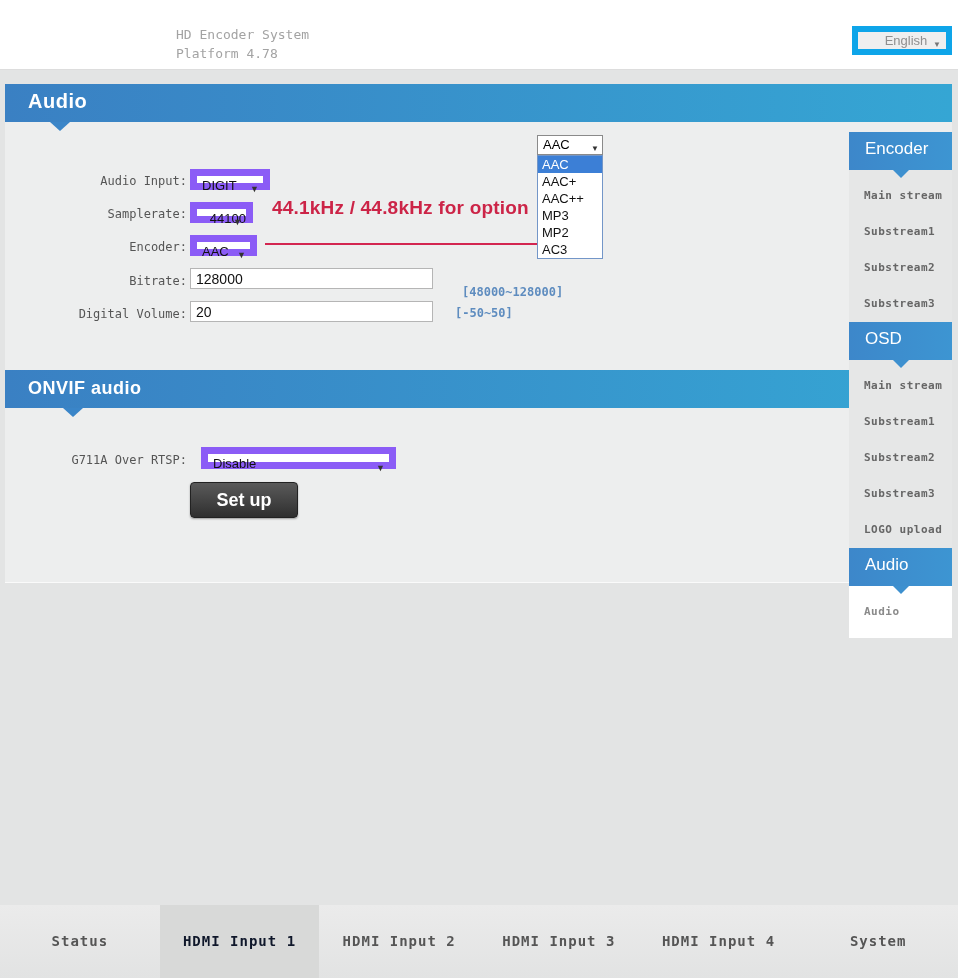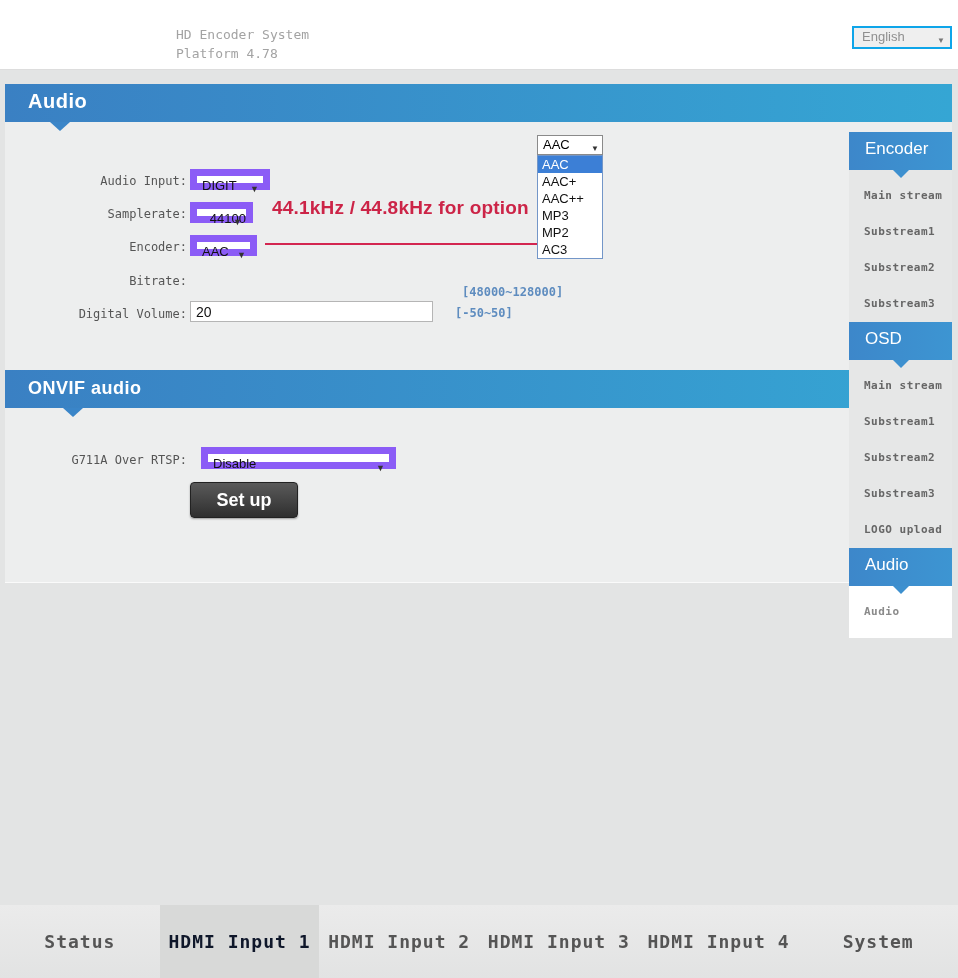--- a/index.html
+++ b/index.html
@@ -13,7 +13,7 @@
   .logo-h264 { font-family:"DejaVu Serif", serif; font-weight:900; font-size:34px; line-height:36px; color:#2cb22c; letter-spacing:1px; }
   .logo-mpeg { font-family:"DejaVu Serif", serif; font-weight:900; font-size:21px; line-height:24px; color:#111; }
   .sys-subtitle { position:absolute; left:176px; top:25px; font-family:"DejaVu Sans Mono", monospace; font-size:13px; line-height:19px; color:#a3a3a3; }
-  .lang-select { position:absolute; right:6px; top:26px; width:100px; height:23px; background:#efefef; border:2px solid #0ea5e9; color:#8f8f8f; font-size:13px; line-height:18px; padding-left:8px; cursor:pointer; }
+  .lang-select { position:absolute; right:6px; top:26px; width:100px; height:29px; background:#efefef; border:6px solid #0ea5e9; color:#8f8f8f; font-size:13px; line-height:18px; padding-left:8px; cursor:pointer;text-align:center; }
   .lang-select .arr { position:absolute; right:5px; top:4px; font-size:8px; color:#777; }
 
   

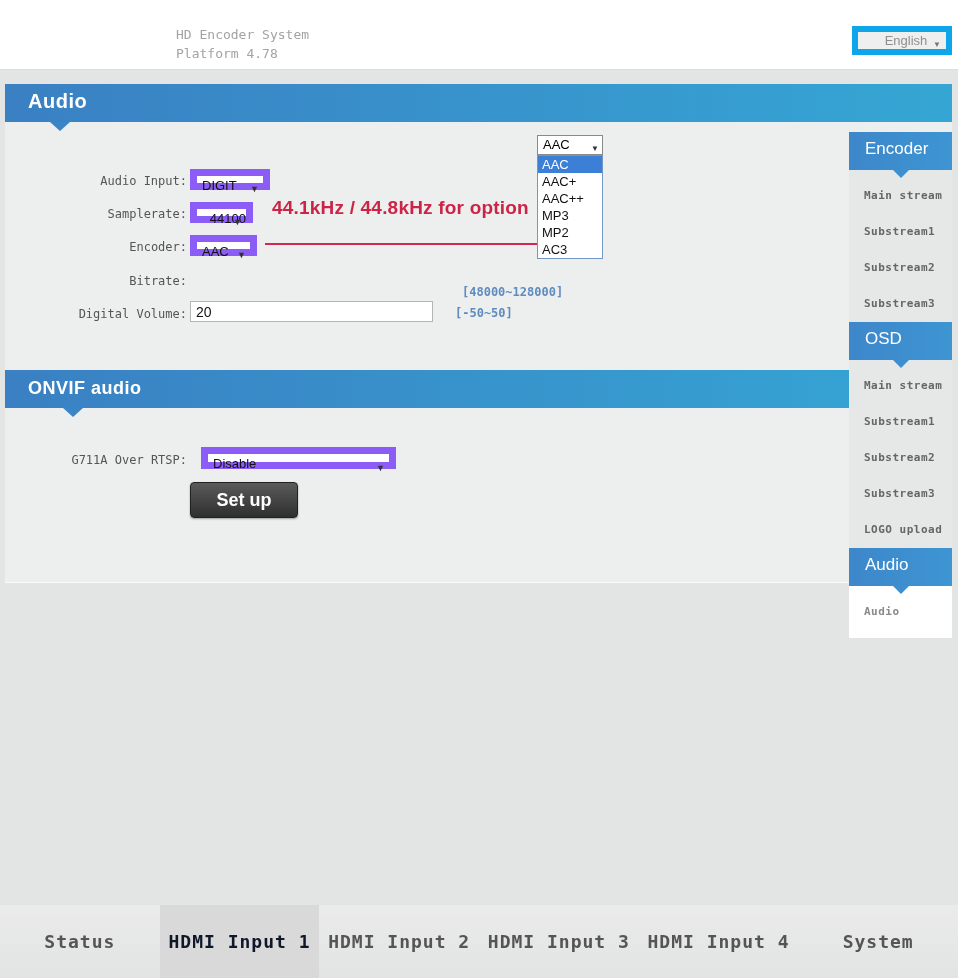--- a/index.html
+++ b/index.html
@@ -109,6 +109,7 @@
     <div class="red-line"></div>
 
     <div class="f-label" style="top:190px;">Bitrate:</div>
+    <input class="txt" style="left: 185px; top: 184px; width: 243px;" value="128000">
     <div class="hint" style="left:457px; top:189px;margin-top:12px;">[48000~128000]</div>
 
     <div class="f-label" style="top:223px;">Digital Volume:</div>

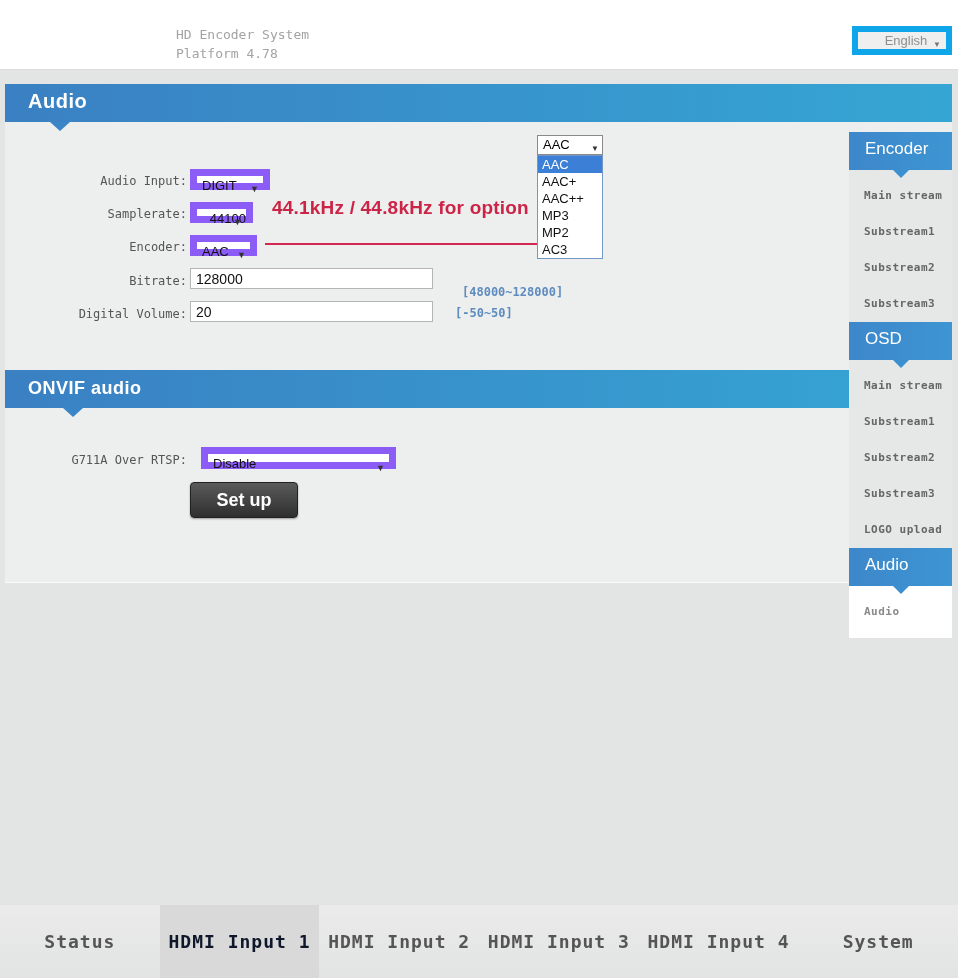--- a/index.html
+++ b/index.html
@@ -62,7 +62,7 @@
 
   
   .bottom-nav { position:absolute; left:0; top:905px; width:958px; height:73px; display:flex; background:linear-gradient(#ebebeb,#e2e3e3); }
-  .nav-item { flex:1; text-align:center; line-height:73px; font-family:"DejaVu Sans Mono", monospace; font-size:18px; font-weight:bold; color:#555; letter-spacing:1px; cursor:pointer; }
+  .nav-item { flex:1; text-align:center; line-height:73px; font-family:"DejaVu Sans Mono", monospace; font-size:14px; font-weight:bold; color:#555; letter-spacing:1px; cursor:pointer; }
   .nav-item.active { background:#d8d9d8; color:#0f172a; }
 </style>
 </head>

